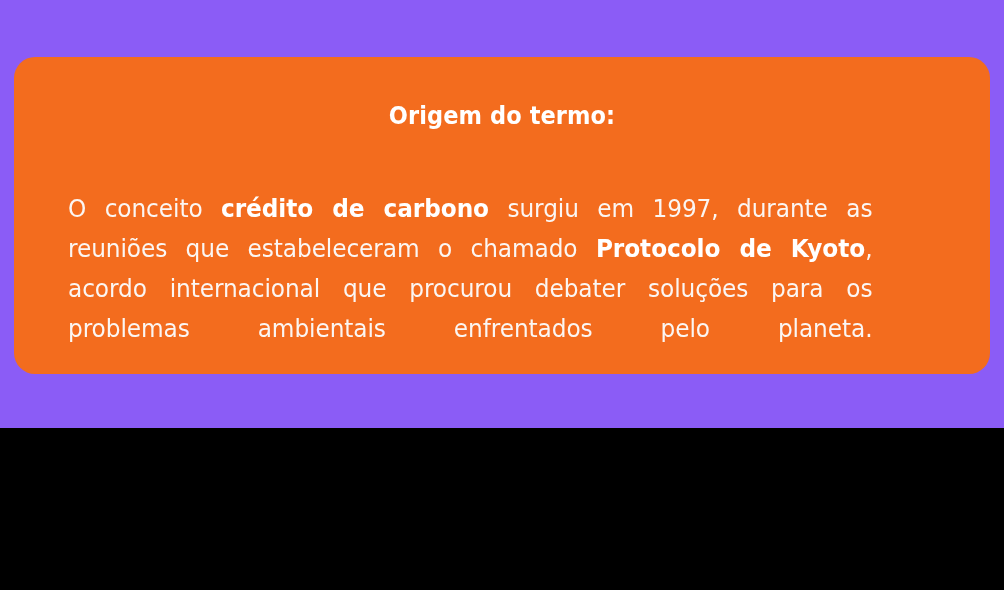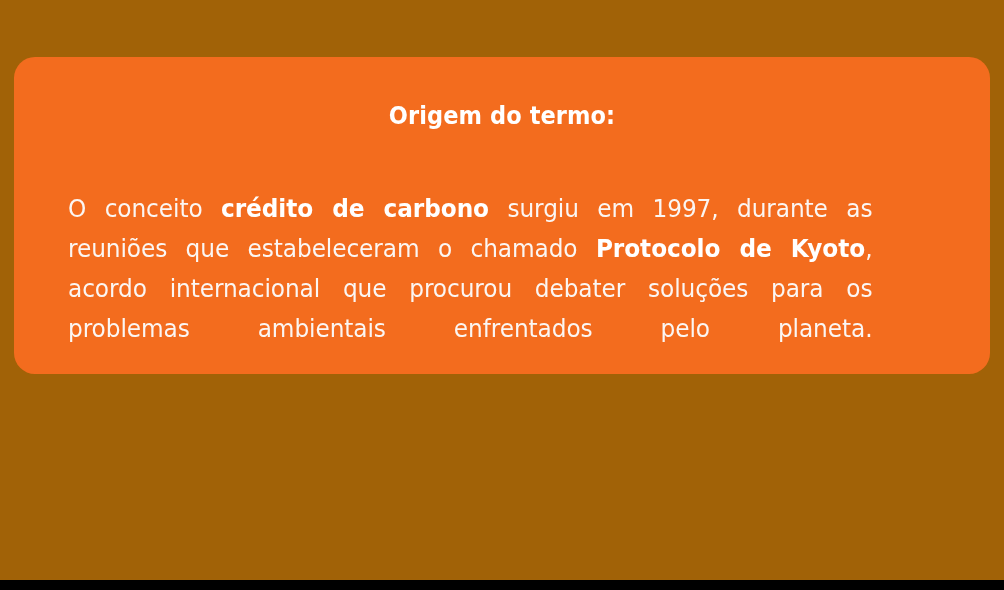--- a/index.html
+++ b/index.html
@@ -18,8 +18,8 @@
   #stage {
     position: relative;
     width: 1004px;
-    height: 580px;
-    background: #a16207;
+    height: 428px;
+    background: #8b5cf6;
   }
 
   

